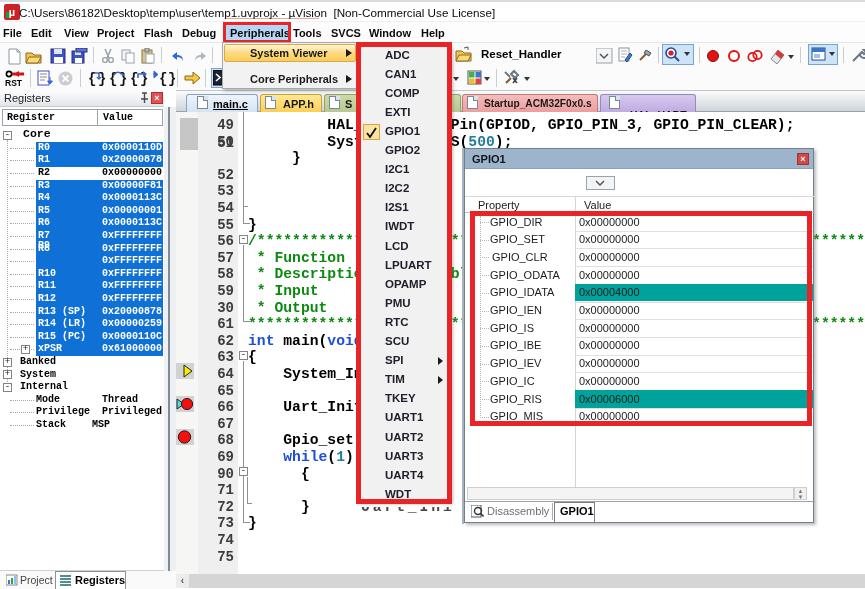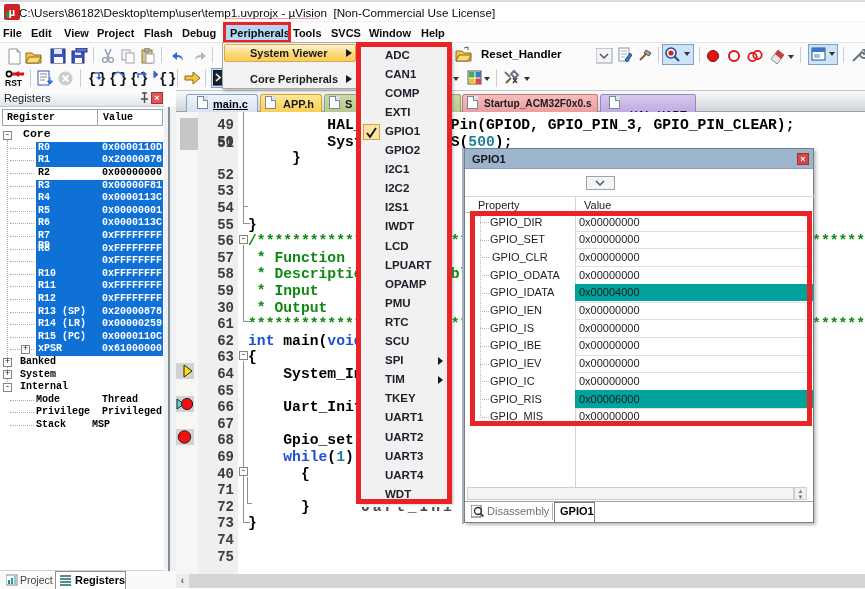--- a/index.html
+++ b/index.html
@@ -378,7 +378,7 @@
 <div class="ln" style="left:198px;top:413.8px">67</div>
 <div class="ln" style="left:198px;top:430.4px">68</div>
 <div class="ln" style="left:198px;top:447.0px">69</div>
-<div class="ln" style="left:198px;top:463.6px">40</div>
+<div class="ln" style="left:198px;top:463.6px">90</div>
 <div class="ln" style="left:198px;top:480.2px">71</div>
 <div class="ln" style="left:198px;top:496.8px">72</div>
 <div class="ln" style="left:198px;top:513.4px">73</div>

